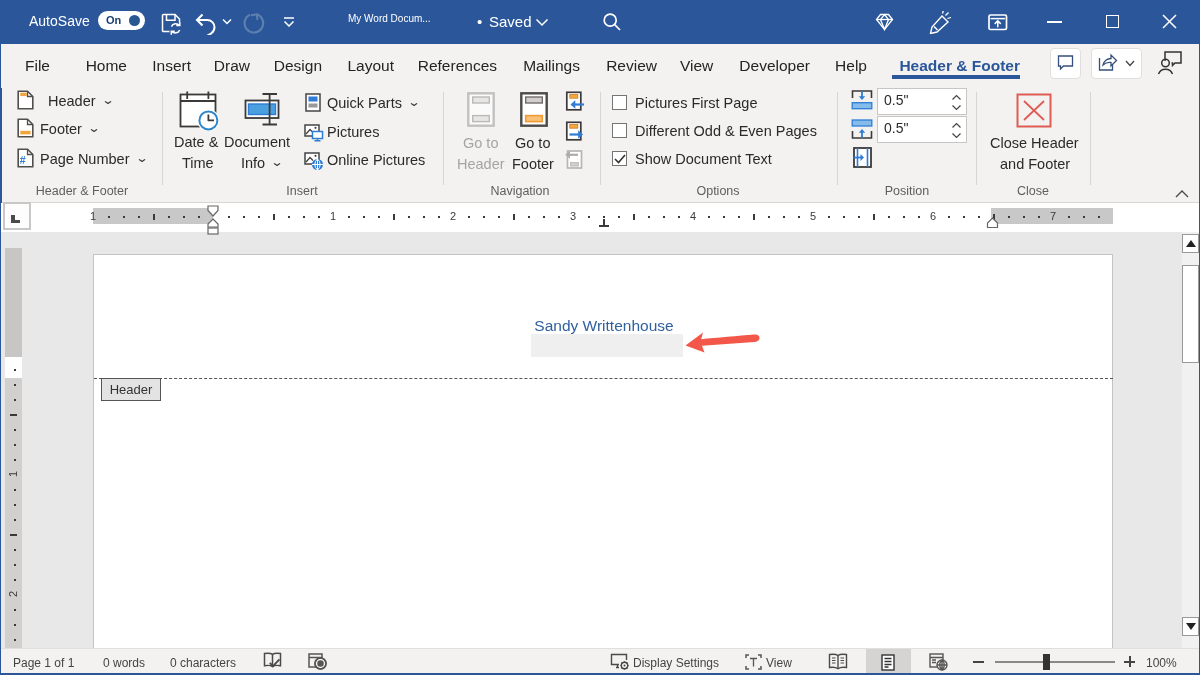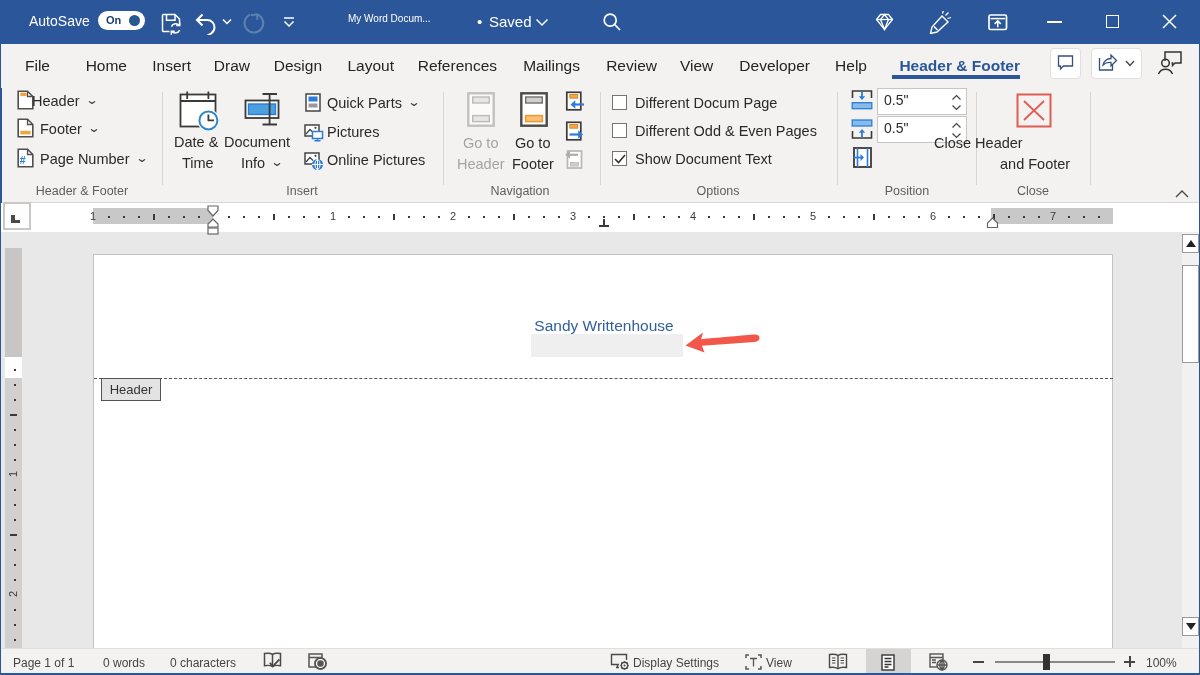--- a/index.html
+++ b/index.html
@@ -151,7 +151,7 @@
     <path d="M10.5 1.2 v5.3 h5.3" stroke="#504f4e" stroke-width="1.3"></path>
     <rect x="3.3" y="2.7" width="6.4" height="3.4" fill="#f0a53e"></rect>
   </svg>
-  <div class="rtext" style="left:32px;top:5px">Header <span class="chev">⌄</span></div>
+  <div class="rtext" style="left:48px;top:5px">Header <span class="chev">⌄</span></div>
   <svg class="abs" style="left:17px;top:30px" width="17" height="20" viewBox="0 0 17 20" fill="none">
     <path d="M1.2 1.2 h9.3 l5.3 5.3 v12.3 h-14.6 z" stroke="#504f4e" stroke-width="1.6" fill="#fff"></path>
     <path d="M10.5 1.2 v5.3 h5.3" stroke="#504f4e" stroke-width="1.3"></path>

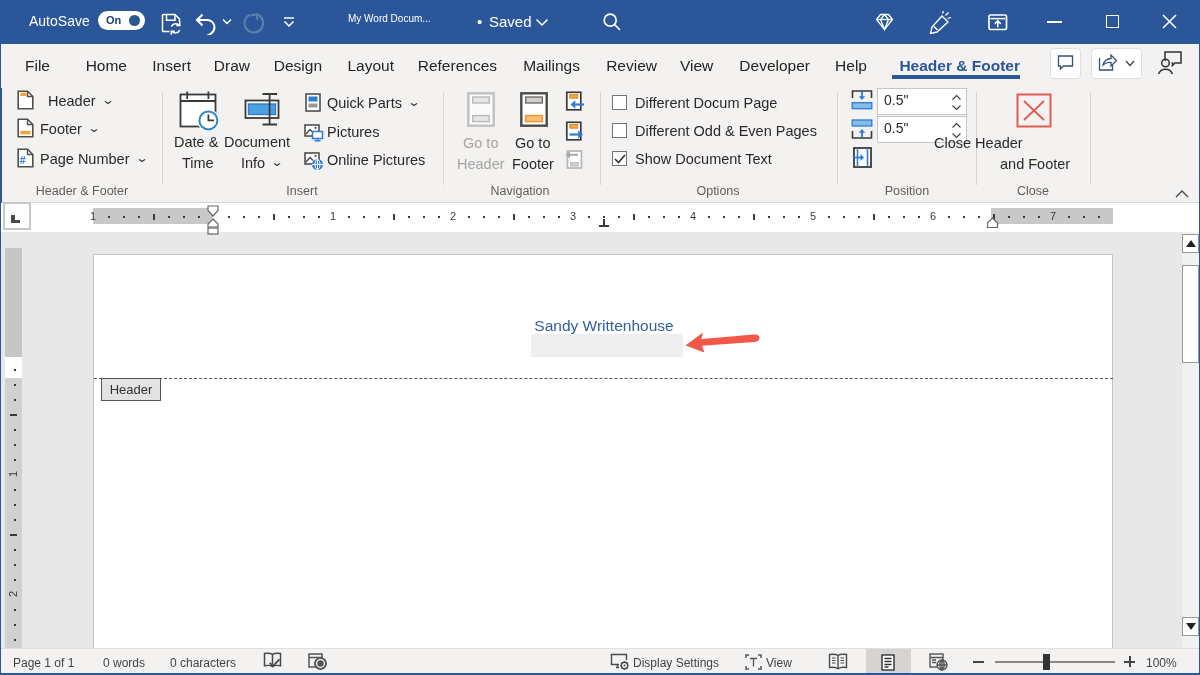--- a/index.html
+++ b/index.html
@@ -244,7 +244,7 @@
   <div class="glabel" style="left:485px;width:70px">Navigation</div>
 
   <div class="cb" style="left:612px;top:7px"></div>
-  <div class="rtext" style="left:635px;top:7px">Different Docum Page</div>
+  <div class="rtext" style="left:635px;top:7px">Pictures First Page</div>
   <div class="cb" style="left:612px;top:35px"></div>
   <div class="rtext" style="left:635px;top:35px">Different Odd &amp; Even Pages</div>
   <div class="cb" style="left:612px;top:63px"></div>

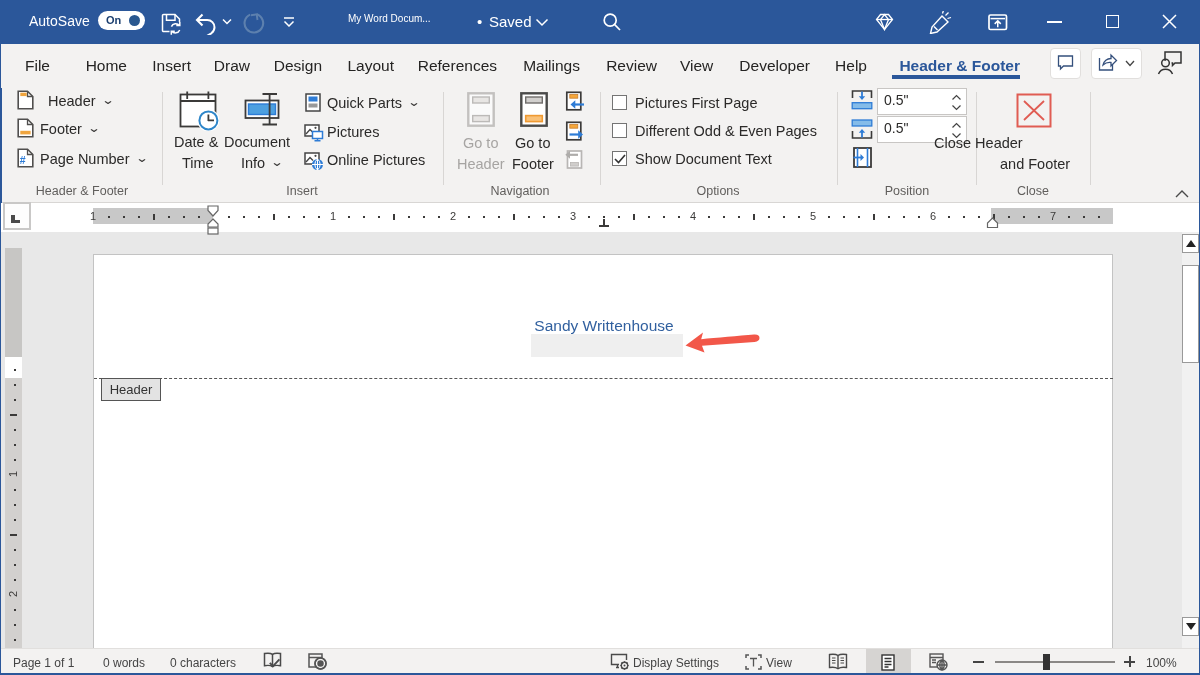--- a/index.html
+++ b/index.html
@@ -294,7 +294,7 @@
     <rect x="1.5" y="1.5" width="33" height="32"></rect>
     <path d="M8 8 L28 27 M28 8 L8 27" stroke-width="1.8"></path>
   </svg>
-  <div class="rtext" style="left:934px;top:47px">Close Header</div>
+  <div class="rtext" style="left:990px;top:47px">Close Header</div>
   <div class="rtext" style="left:1000px;top:68px">and Footer</div>
   <div class="glabel" style="left:1003px;width:60px">Close</div>
 

